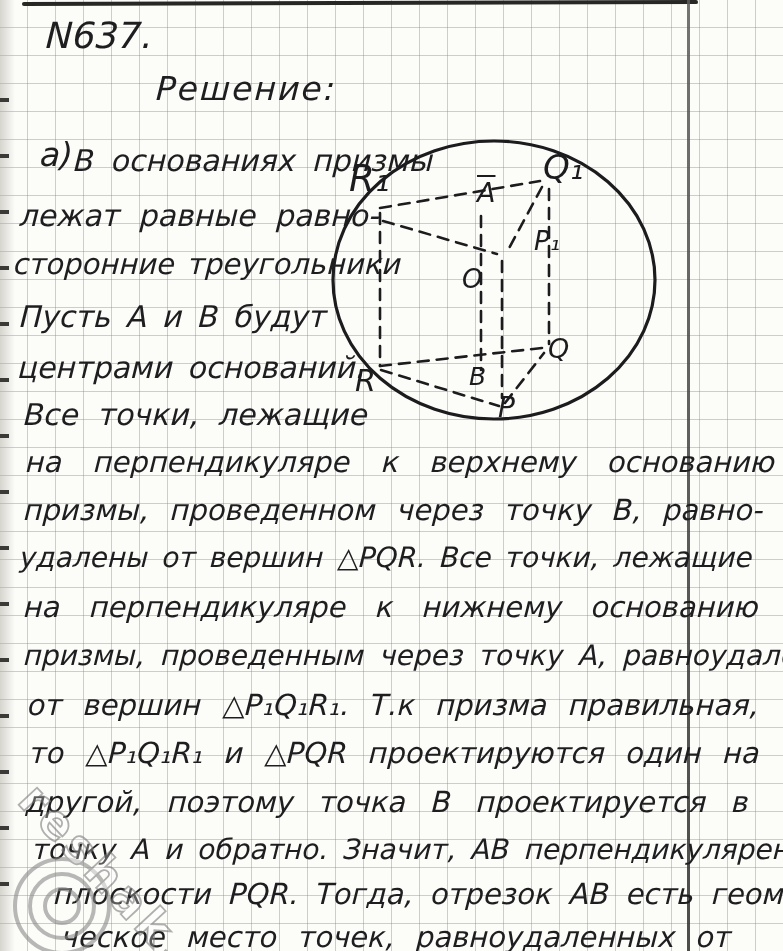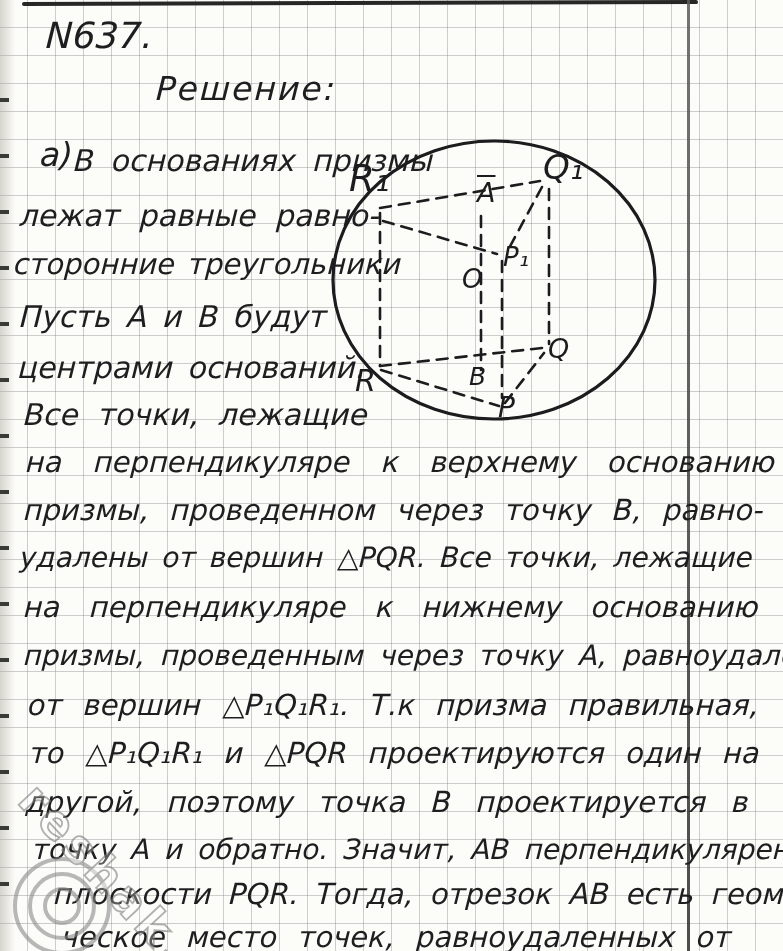--- a/index.html
+++ b/index.html
@@ -81,7 +81,7 @@
   <span class="vlabel" style="left:349px;top:160px;font-size:37px;">R₁</span>
   <span class="vlabel overbar" style="left:477px;top:179px;font-size:27px;">A</span>
   <span class="vlabel" style="left:543px;top:150px;font-size:34px;">Q₁</span>
-  <span class="vlabel" style="left:503px;top:244px;font-size:26px;">P₁</span>
+  <span class="vlabel" style="left:503px;top:228px;font-size:26px;padding-left:31px;">P₁</span>
   <span class="vlabel" style="left:462px;top:266px;font-size:26px;">O</span>
   <span class="vlabel" style="left:548px;top:335px;font-size:27px;">Q</span>
   <span class="vlabel" style="left:355px;top:366px;font-size:30px;">R</span>

